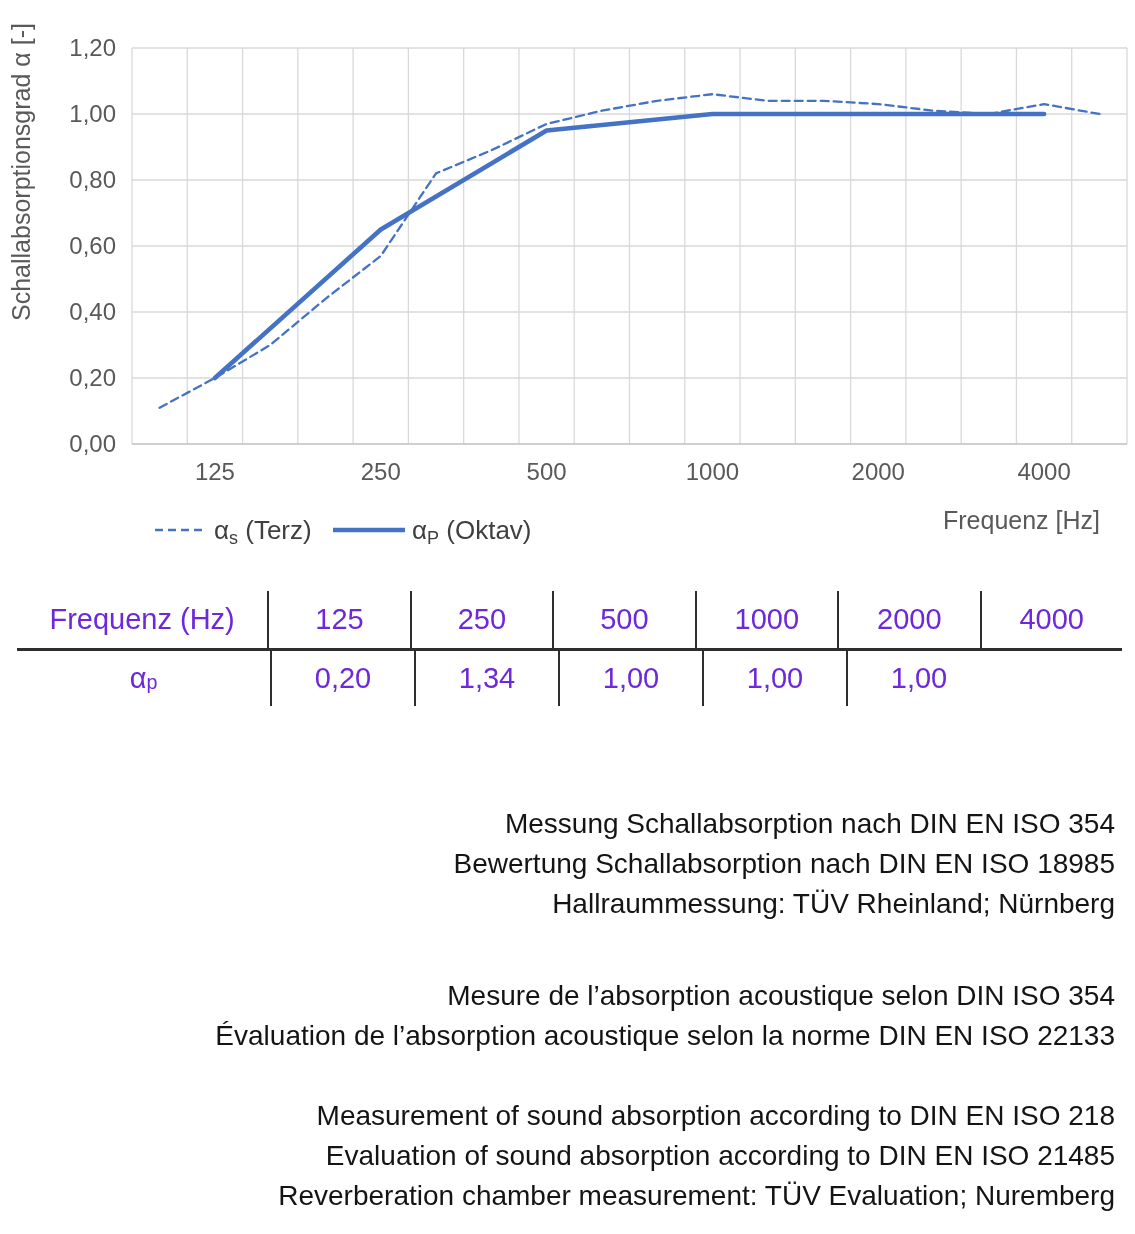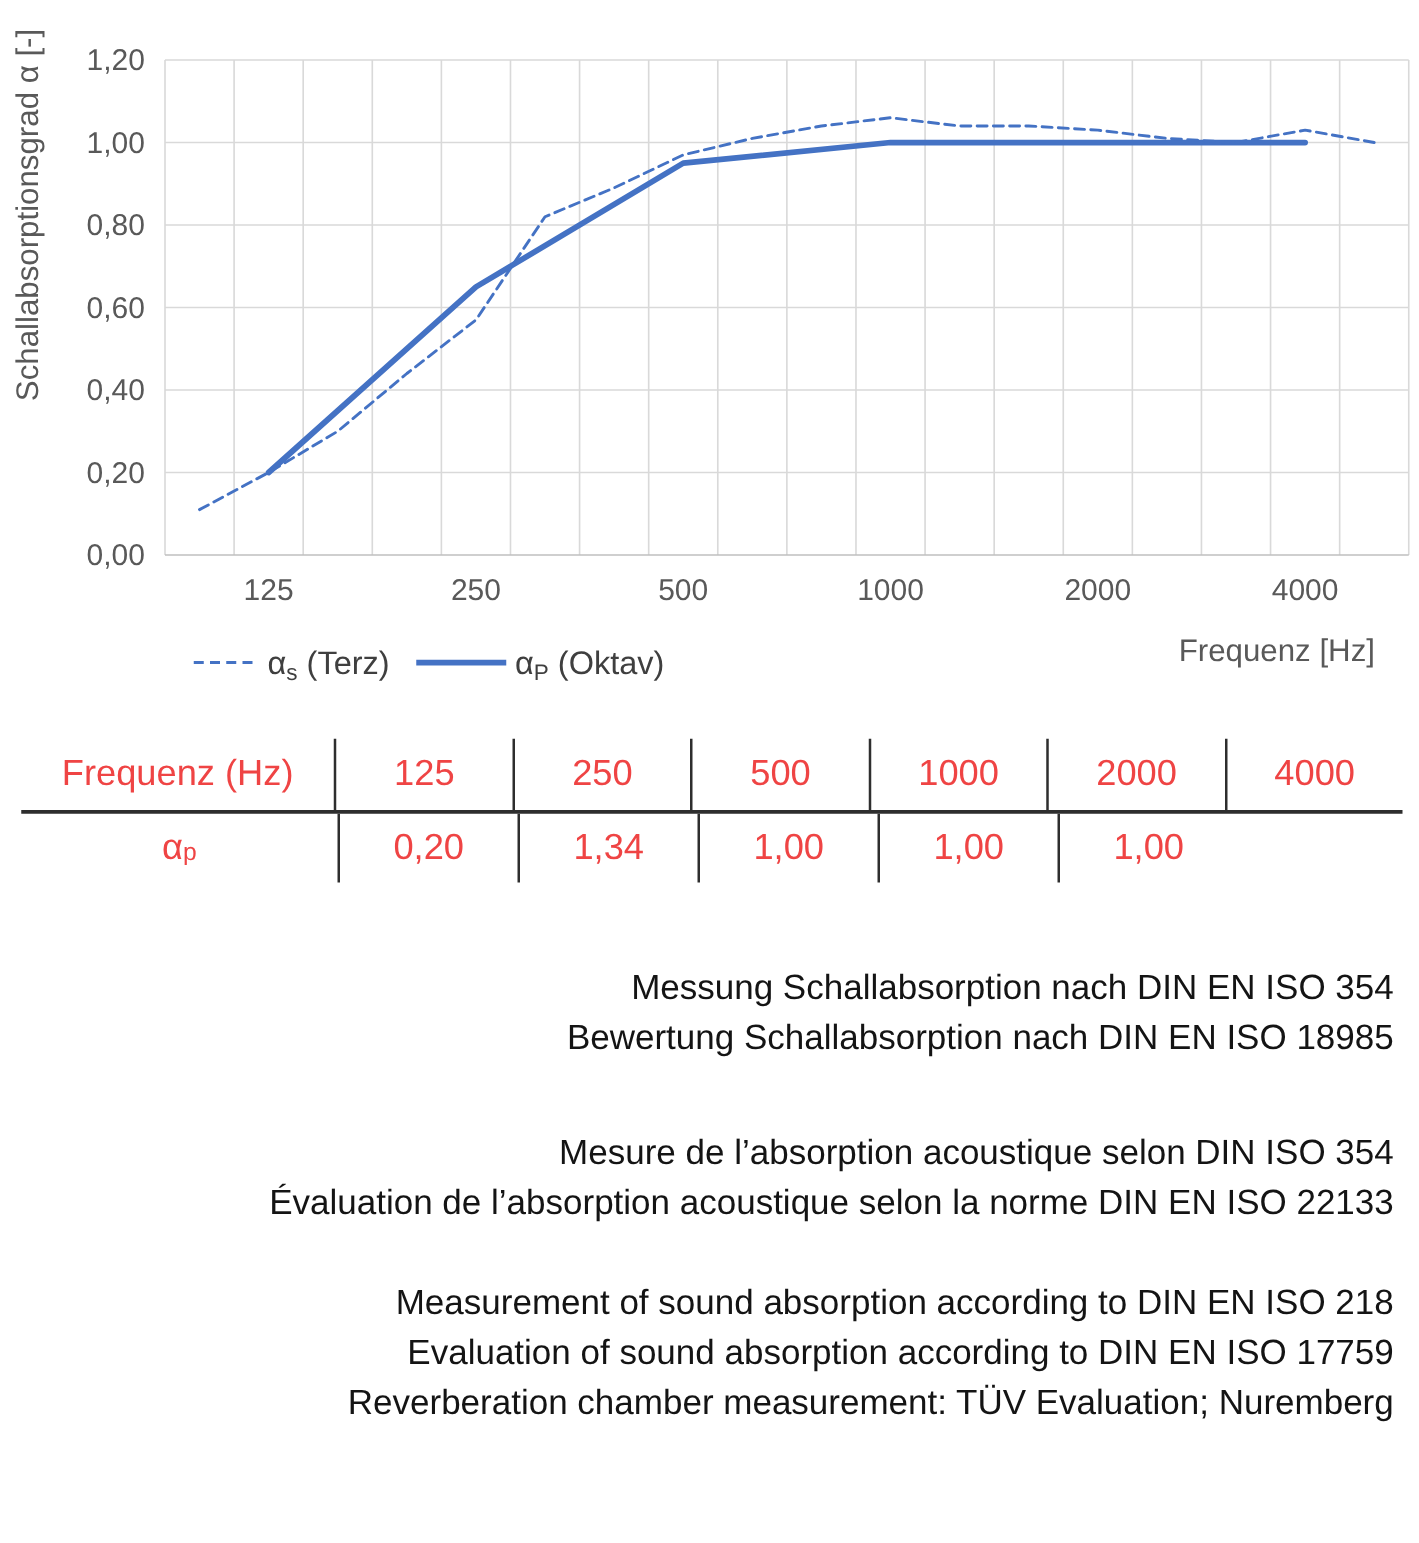--- a/index.html
+++ b/index.html
@@ -10,7 +10,7 @@
   .axis-title{font-size:25px;fill:#595959;font-family:"Liberation Sans",sans-serif;}
   .legend-text{font-size:26px;fill:#3f3f3f;font-family:"Liberation Sans",sans-serif;}
 
-  .abs-table{margin:31px 0 0 17px;width:1105px;color:#ef4444;}
+  .abs-table{margin:31px 0 0 17px;width:1105px;color:#6d28d9;}
   .t-row{display:flex;align-items:stretch;}
   .t-head{height:57px;border-bottom:3px solid #2e2e2e;}
   .t-body{height:55px;}

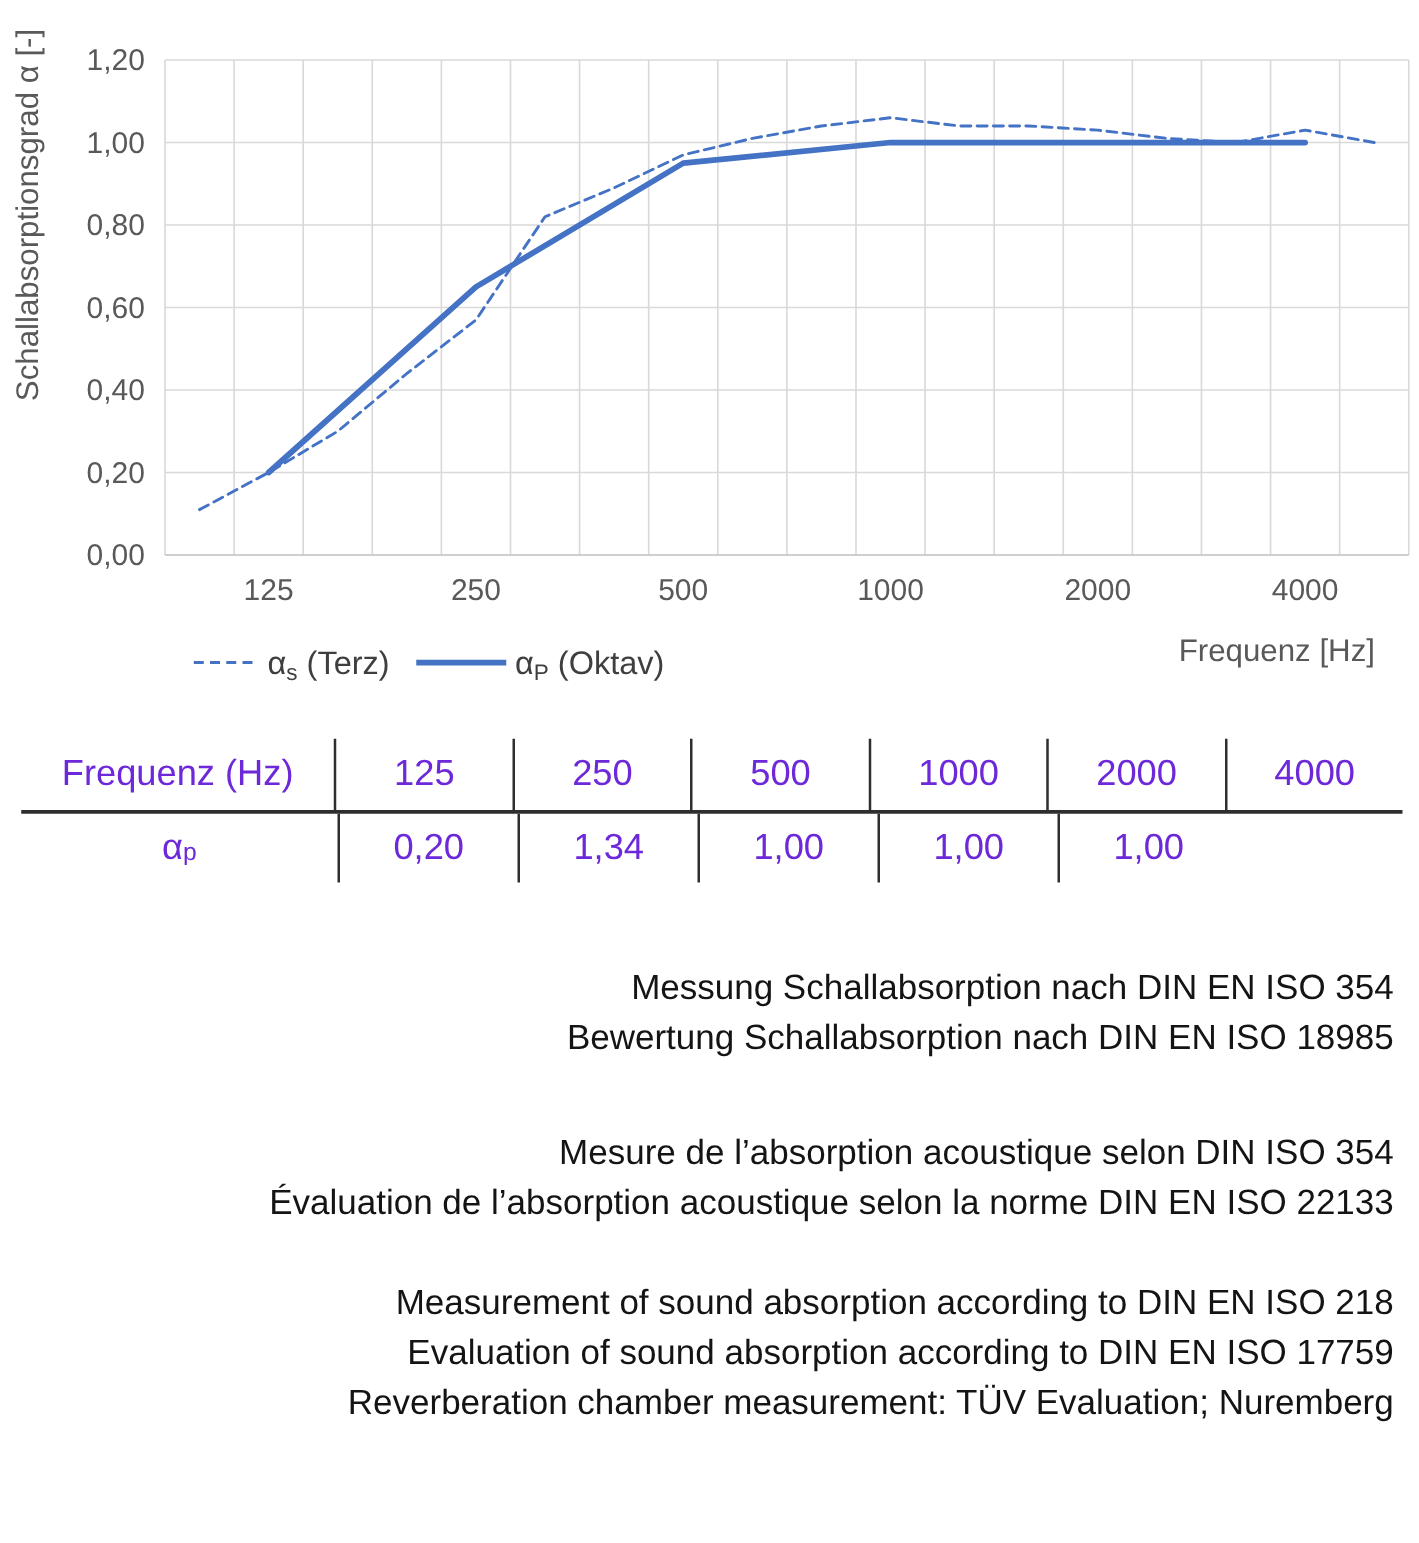--- a/index.html
+++ b/index.html
@@ -21,7 +21,7 @@
   sub{font-size:0.68em;position:relative;bottom:-0.18em;}
 
   .notes{width:1115px;text-align:right;font-size:28px;line-height:40px;color:#141414;}
-  .notes-de{margin-top:64px;}
+  .notes-de{margin-top:98px;}
   .notes-fr{margin-top:52px;}
   .notes-en{margin-top:40px;}
 </style>

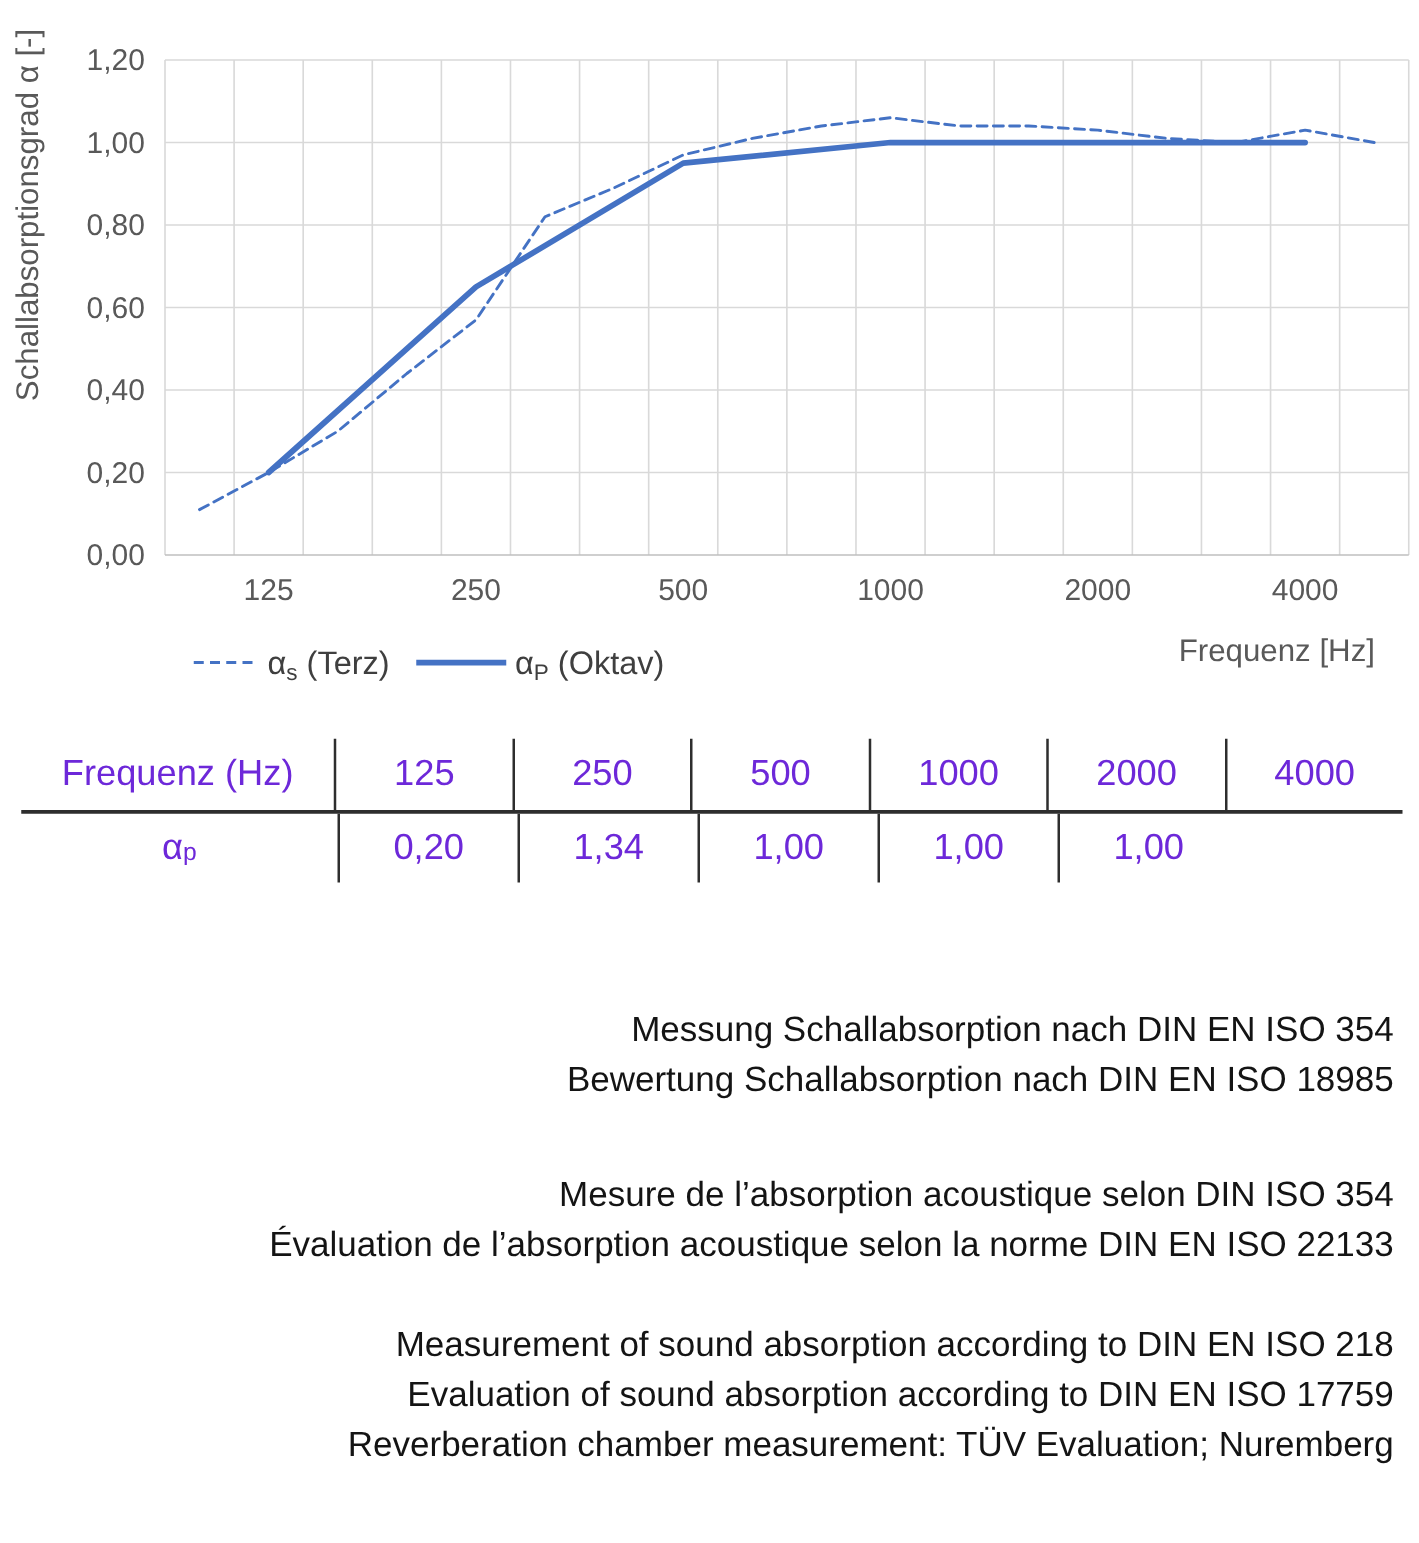--- a/index.html
+++ b/index.html
@@ -108,6 +108,7 @@
 <div class="notes notes-de">
   <div>Messung Schallabsorption nach DIN EN ISO 354</div>
   <div>Bewertung Schallabsorption nach DIN EN ISO 18985</div>
+  <div>Hallraummessung: TÜV Rheinland; Nürnberg</div>
 </div>
 
 <div class="notes notes-fr">

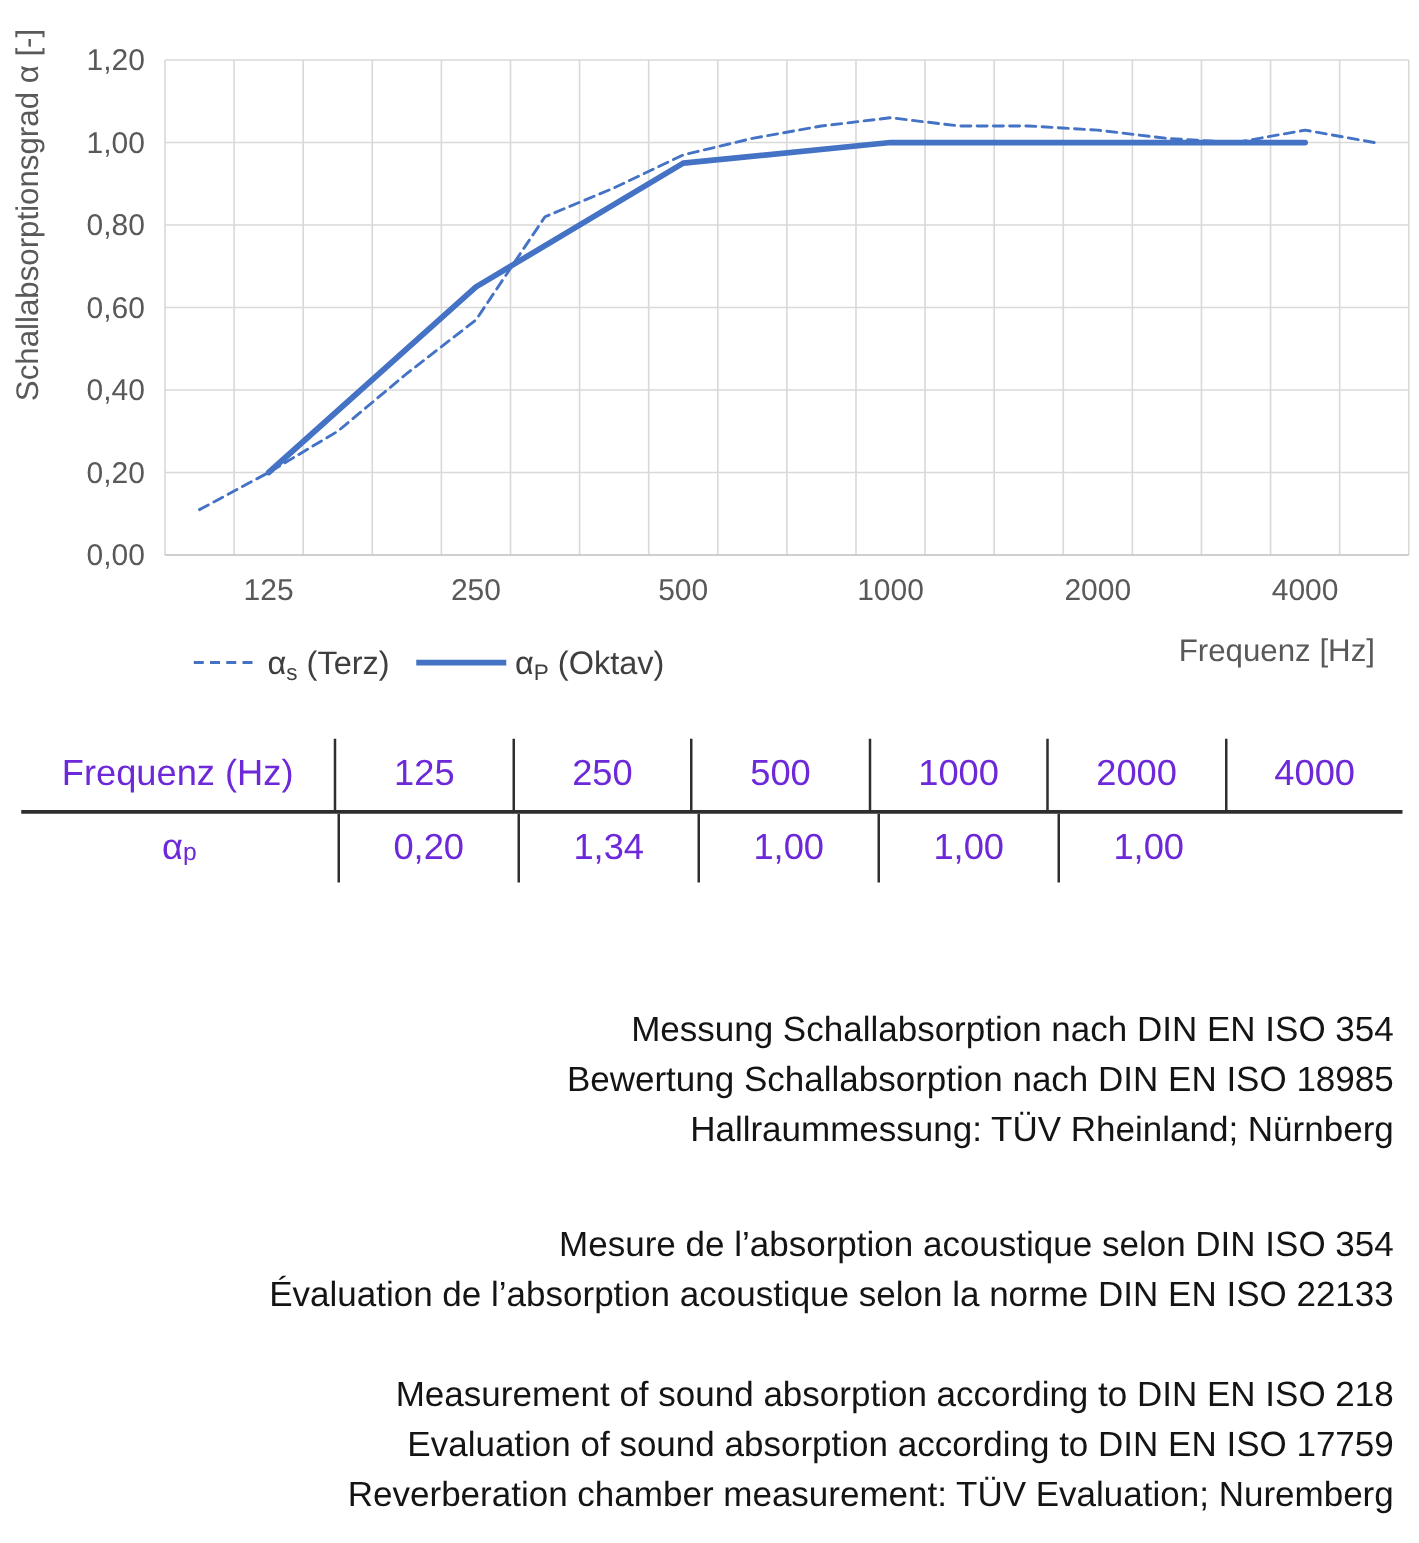--- a/index.html
+++ b/index.html
@@ -118,7 +118,7 @@
 
 <div class="notes notes-en">
   <div>Measurement of sound absorption according to DIN EN ISO 218</div>
-  <div>Evaluation of sound absorption according to DIN EN ISO 17759</div>
+  <div>Evaluation of sound absorption according to DIN EN ISO 21485</div>
   <div>Reverberation chamber measurement: TÜV Evaluation; Nuremberg</div>
 </div>
 

